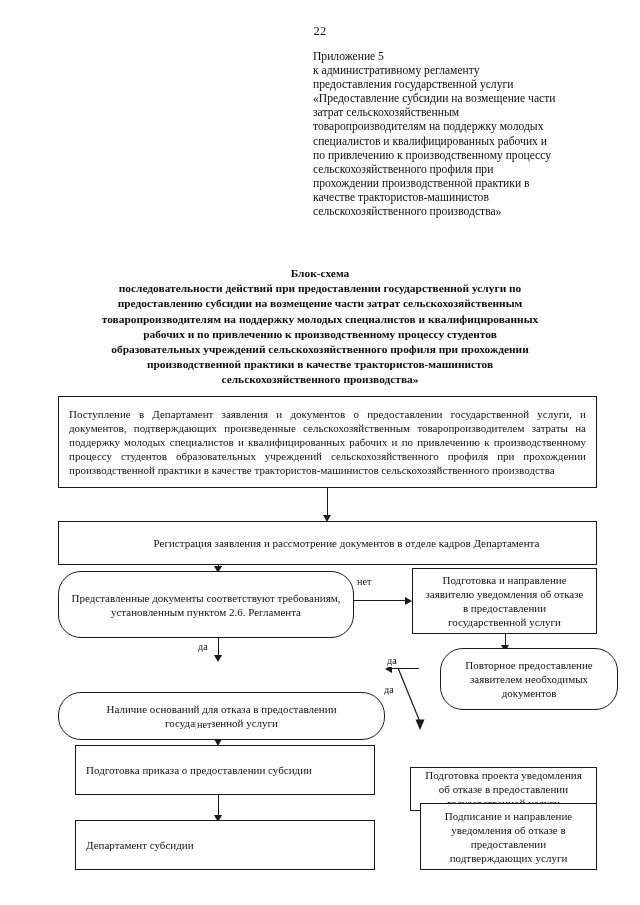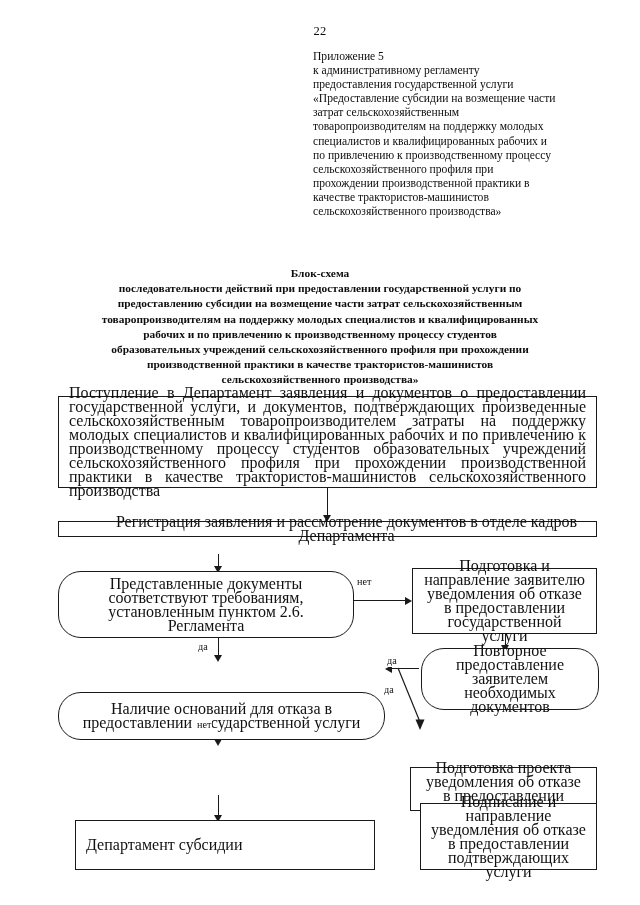--- a/index.html
+++ b/index.html
@@ -65,7 +65,7 @@
     background: #ffffff;
     display: flex;
     align-items: center;
-    font-size: 16px;
+    font-size: 11px;
     line-height: 14px;
     color: #111;
     z-index: 3;

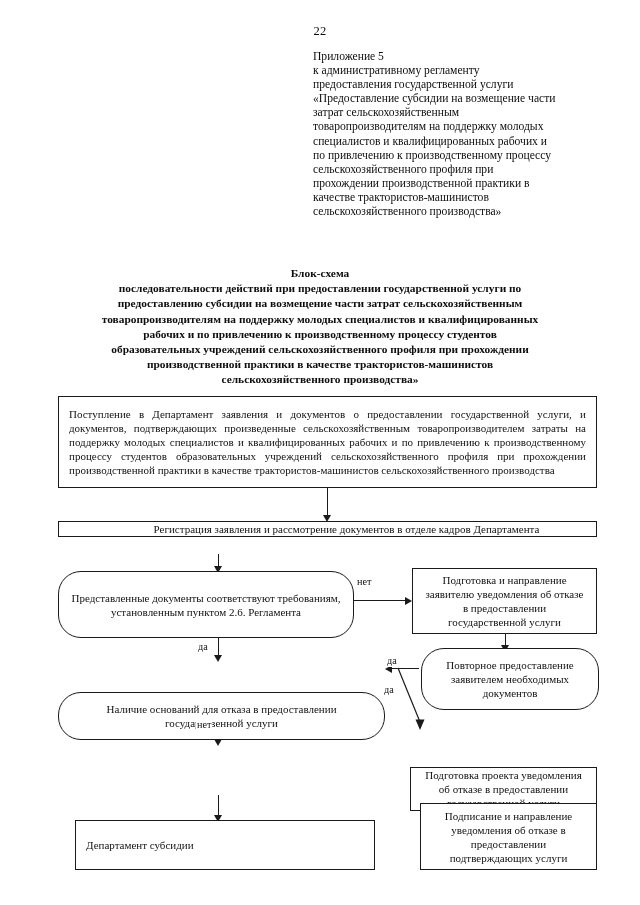--- a/index.html
+++ b/index.html
@@ -168,7 +168,7 @@
     <div class="vline" style="left:327px; top:488px; height:31px;"></div>
     <div class="arrowhead down" style="left:323px; top:515px;"></div>
 
-    <div class="box ctr" style="left:58px; top:521px; width:539px; height:16px;padding-left:38px;">
+    <div class="box ctr" style="left:58px; top:521px; width:539px; height:44px;padding-left:38px;">
       <span class="btxt">Регистрация заявления и рассмотрение документов в отделе кадров Департамента</span>
     </div>
 

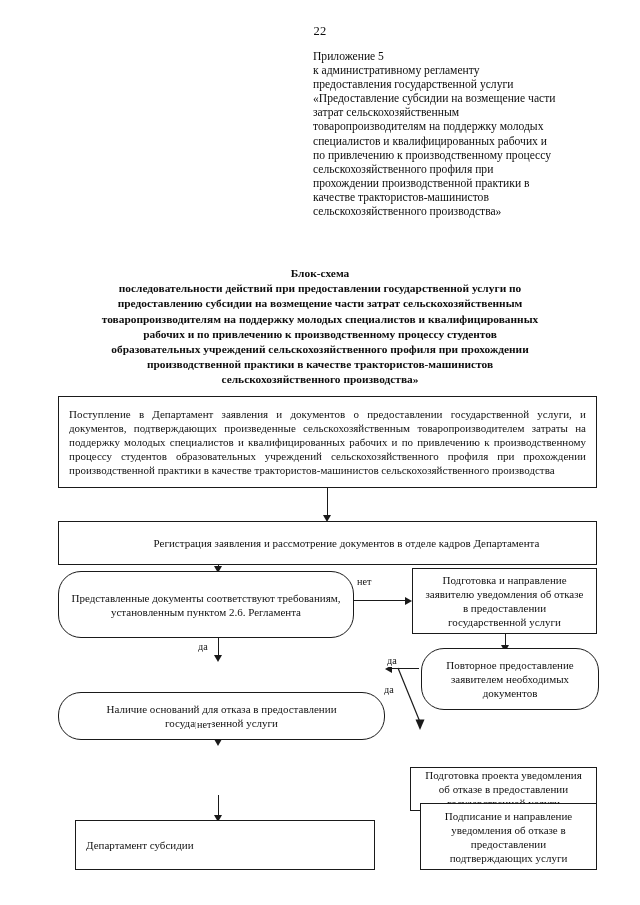--- a/index.html
+++ b/index.html
@@ -205,7 +205,7 @@
 
     <div class="edge-label" style="left:383px; top:684px;">да</div>
 
-    <div class="box rounded ctr" style="left:421px; top:648px; width:178px; height:62px;">
+    <div class="box rounded ctr" style="left:440px; top:648px; width:178px; height:62px;">
       <span class="btxt">Повторное предоставление заявителем необходимых документов</span>
     </div>
 

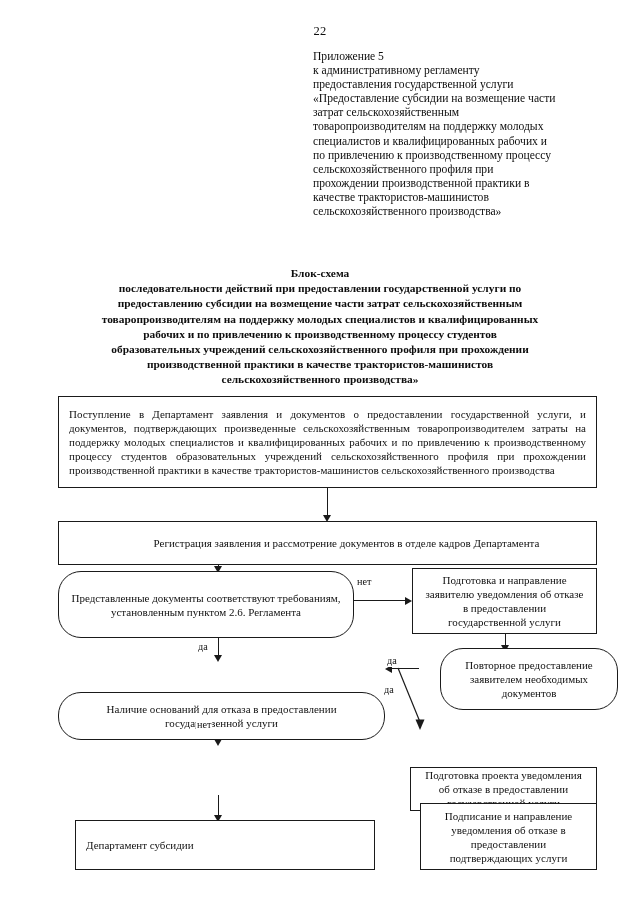--- a/index.html
+++ b/index.html
@@ -217,6 +217,9 @@
       <span class="btxt">Подготовка проекта уведомления об отказе в предоставлении государственной услуги</span>
     </div>
 
+    <div class="box left" style="left:75px; top:745px; width:300px; height:50px;">
+      <span class="btxt">Подготовка приказа о предоставлении субсидии</span>
+    </div>
 
     <div class="vline" style="left:504px; top:782px; height:21px;"></div>
     <div class="arrowhead down" style="left:500px; top:799px;"></div>

